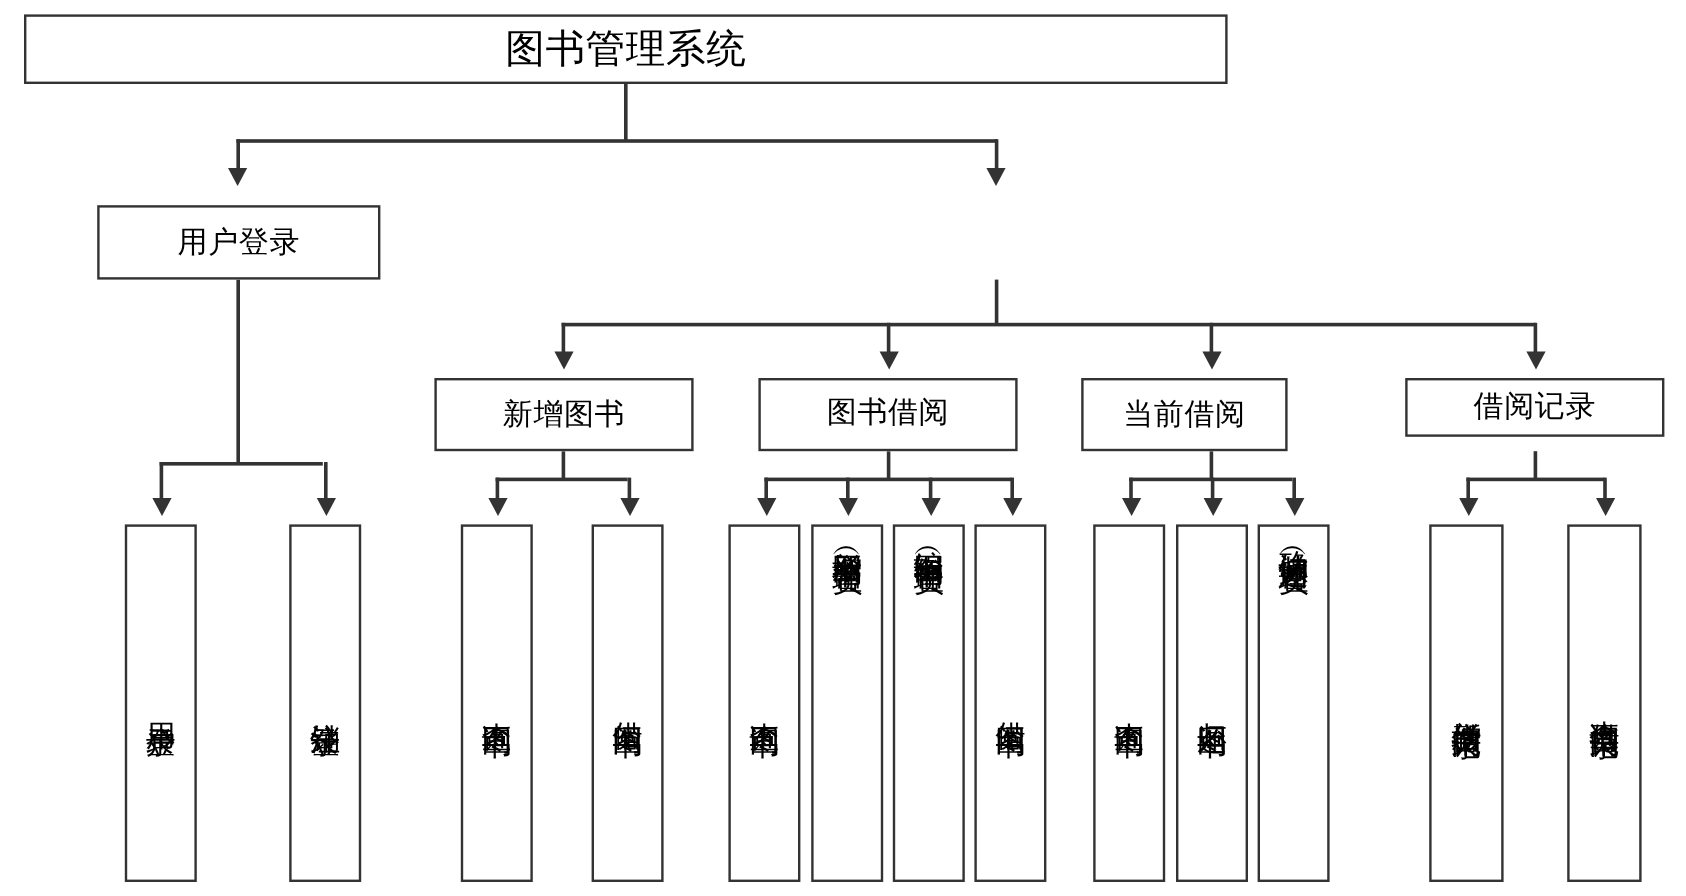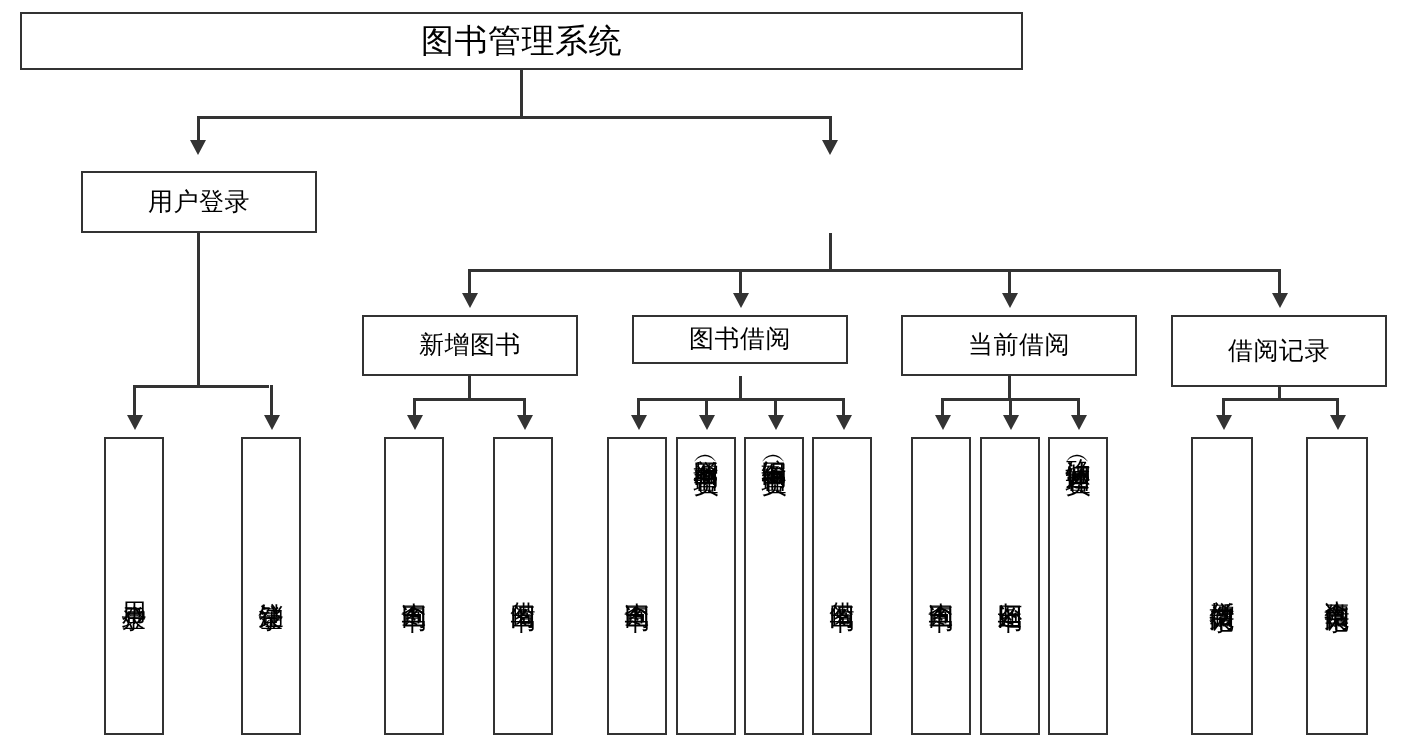--- a/index.html
+++ b/index.html
@@ -137,7 +137,7 @@
   <div class="node horiz" style="left:362px; top:315px; width:216px; height:61px;">
     <span class="node-label">新增图书</span>
   </div>
-  <div class="node horiz" style="left:632px; top:315px; width:216px; height:49px;font-family:Liberation Serif, serif;">
+  <div class="node horiz" style="left:632px; top:315px; width:216px; height:61px;font-family:Liberation Serif, serif;">
     <span class="node-label">图书借阅</span>
   </div>
   <div class="node horiz" style="left:901px; top:315px; width:236px; height:61px;">

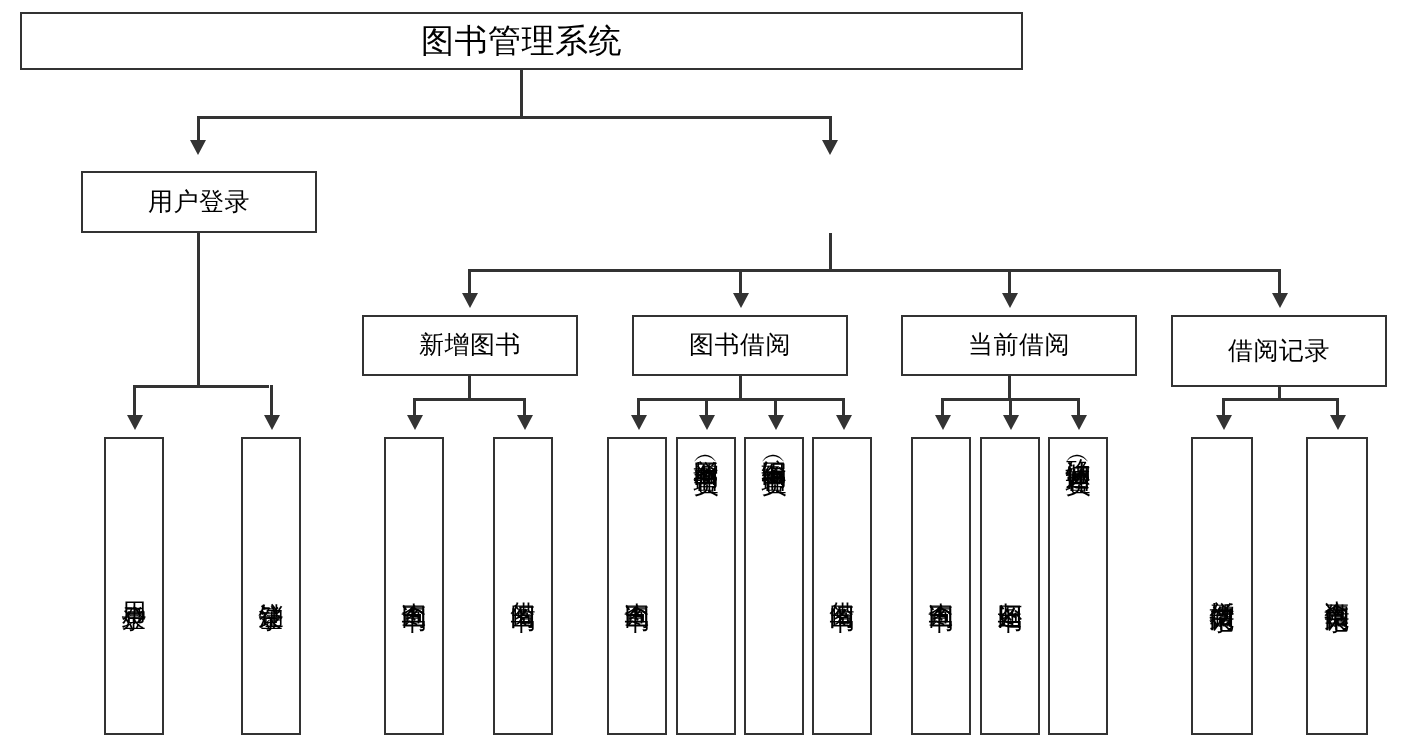--- a/index.html
+++ b/index.html
@@ -140,7 +140,7 @@
   <div class="node horiz" style="left:632px; top:315px; width:216px; height:61px;font-family:Liberation Serif, serif;">
     <span class="node-label">图书借阅</span>
   </div>
-  <div class="node horiz" style="left:901px; top:315px; width:236px; height:61px;">
+  <div class="node horiz" style="left:901px; top:315px; width:172px; height:61px;">
     <span class="node-label">当前借阅</span>
   </div>
   <div class="node horiz" style="left:1171px; top:315px; width:216px; height:72px;">

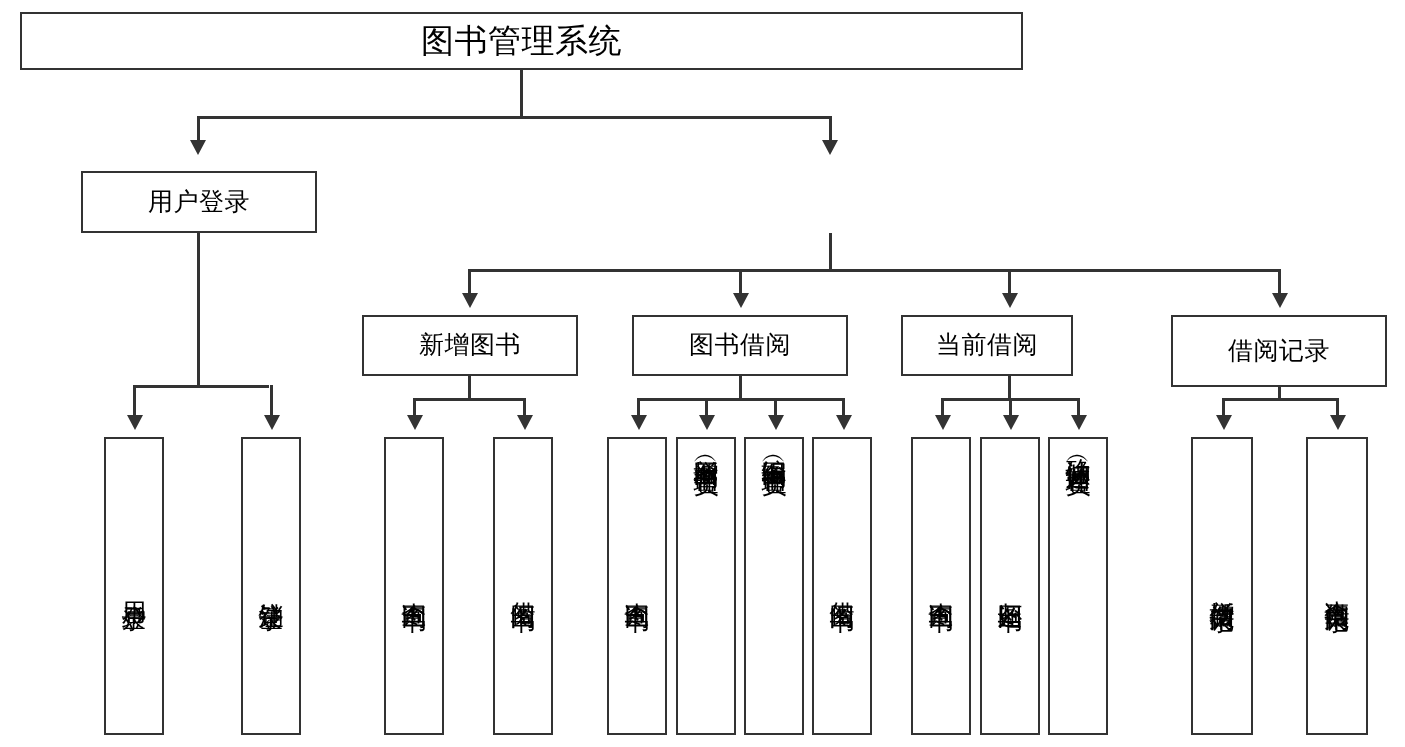--- a/index.html
+++ b/index.html
@@ -143,7 +143,7 @@
   <div class="node horiz" style="left:901px; top:315px; width:172px; height:61px;">
     <span class="node-label">当前借阅</span>
   </div>
-  <div class="node horiz" style="left:1171px; top:315px; width:216px; height:72px;">
+  <div class="node horiz" style="left:1171px; top:315px; width:216px; height:49px;">
     <span class="node-label">借阅记录</span>
   </div>
 

